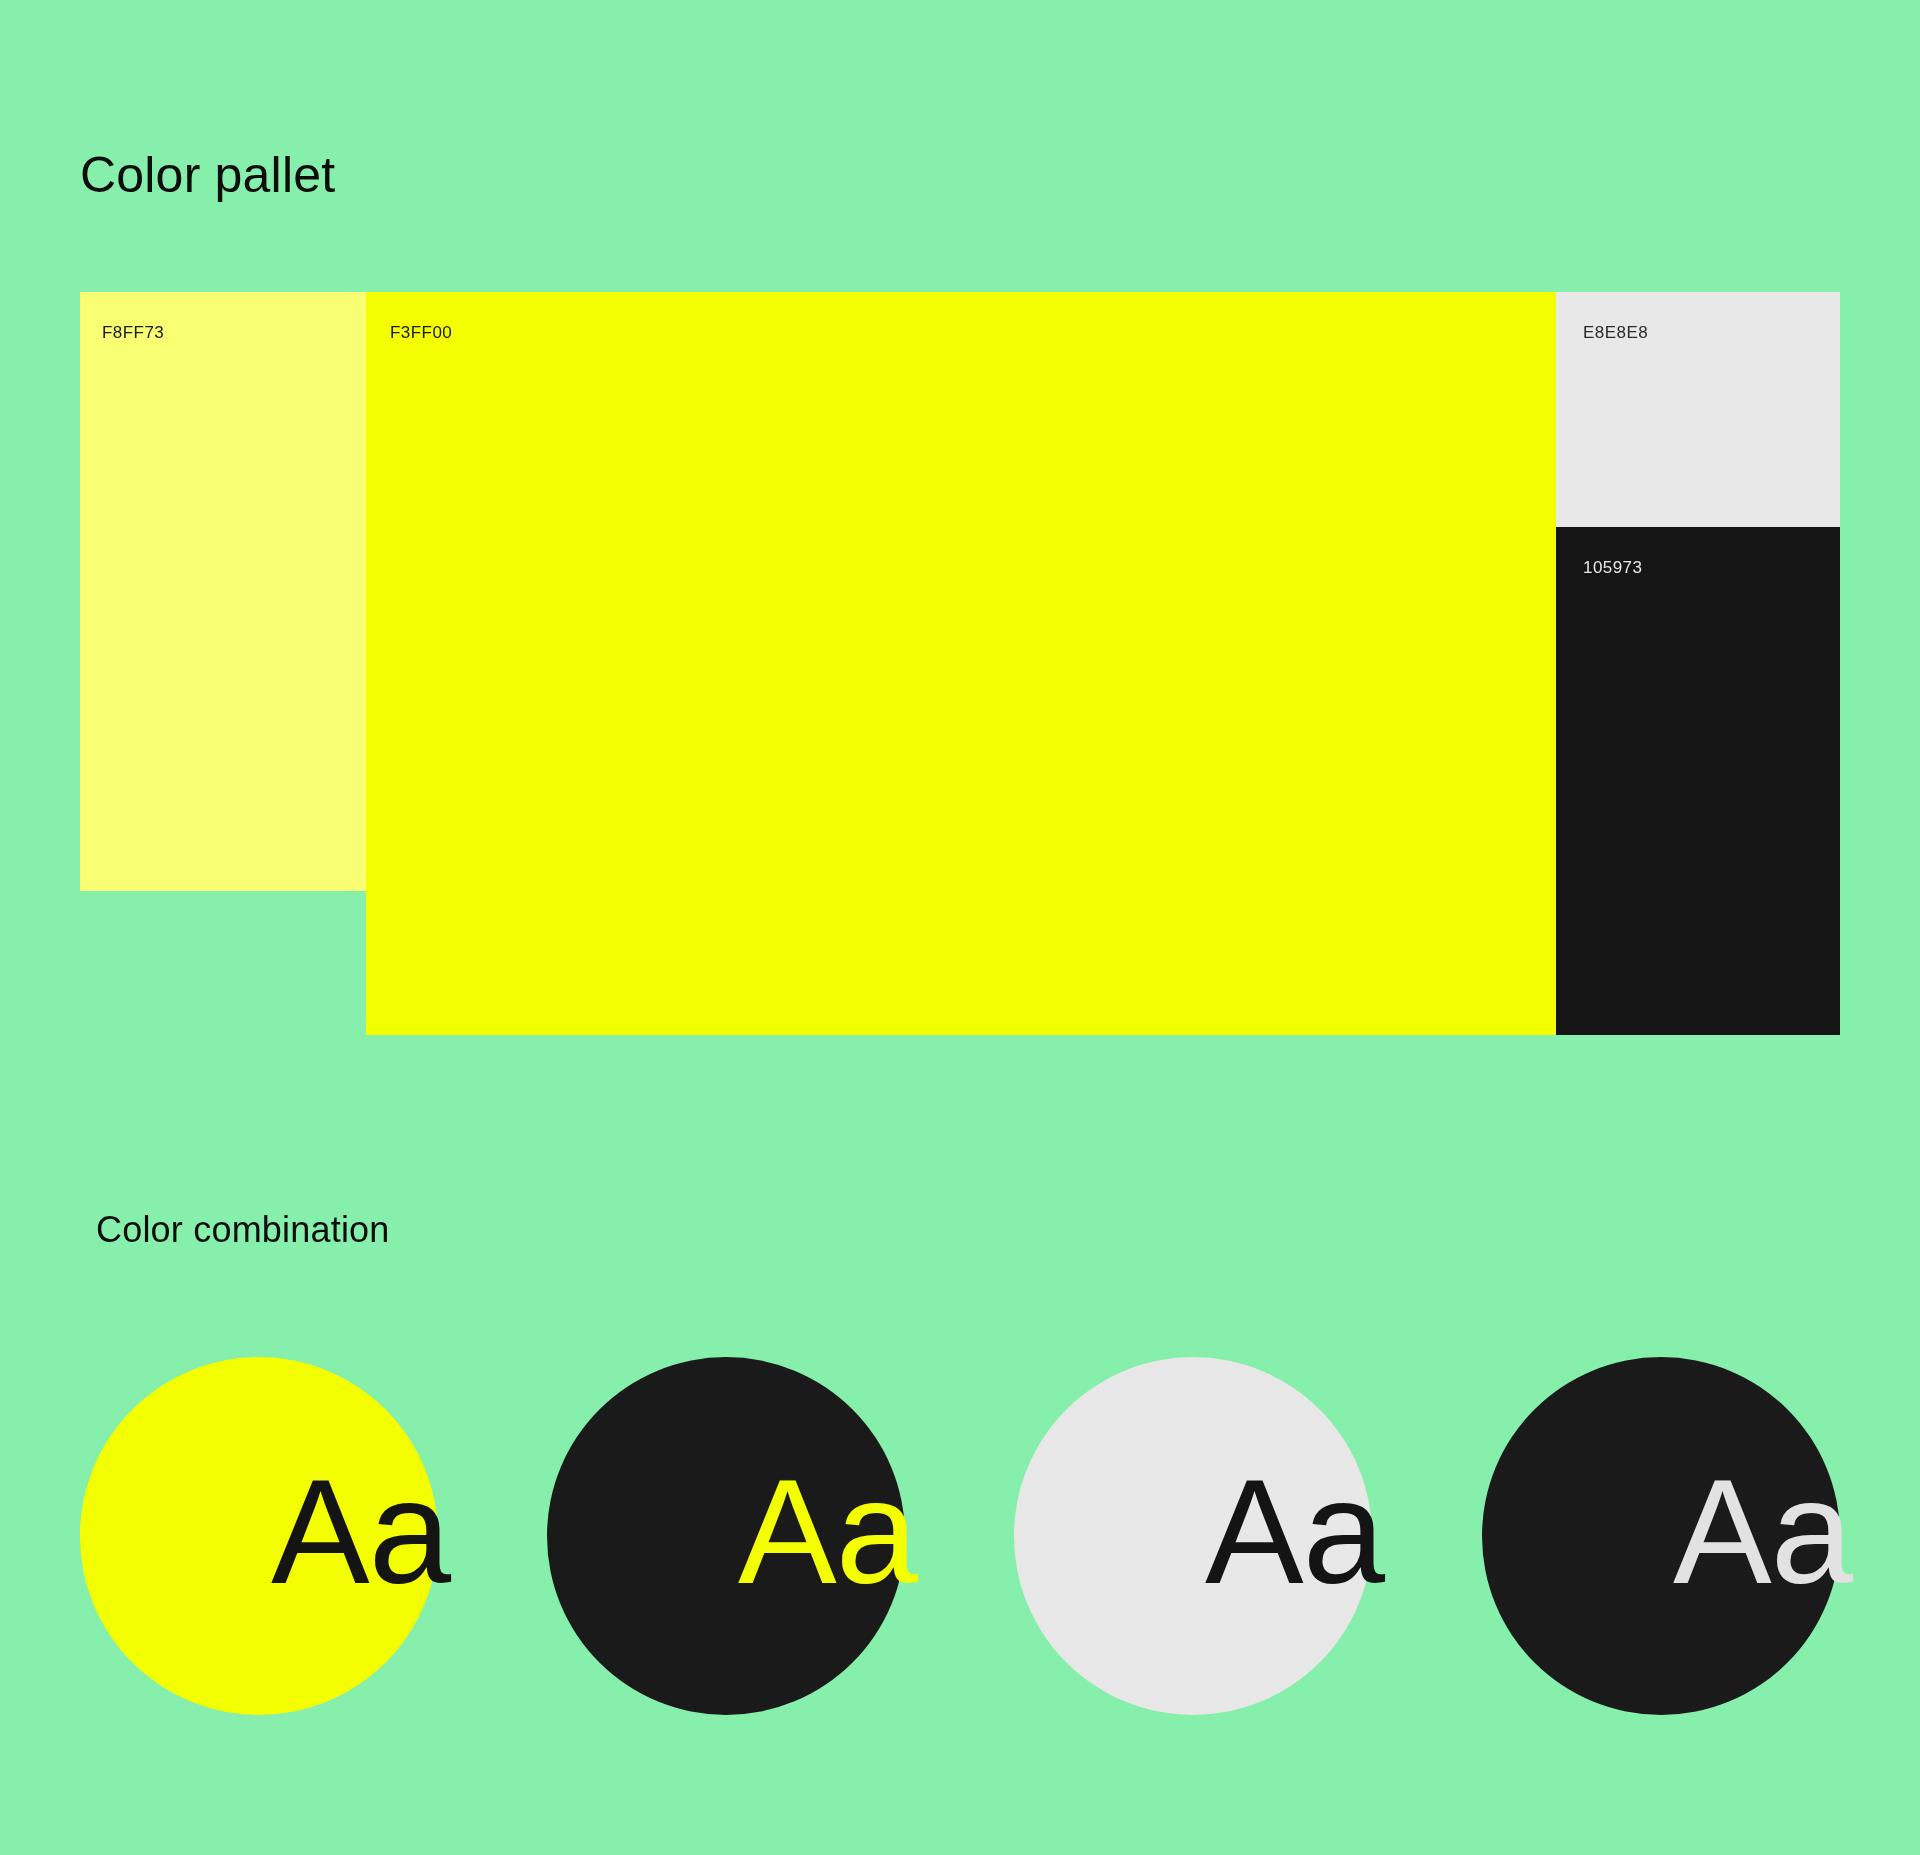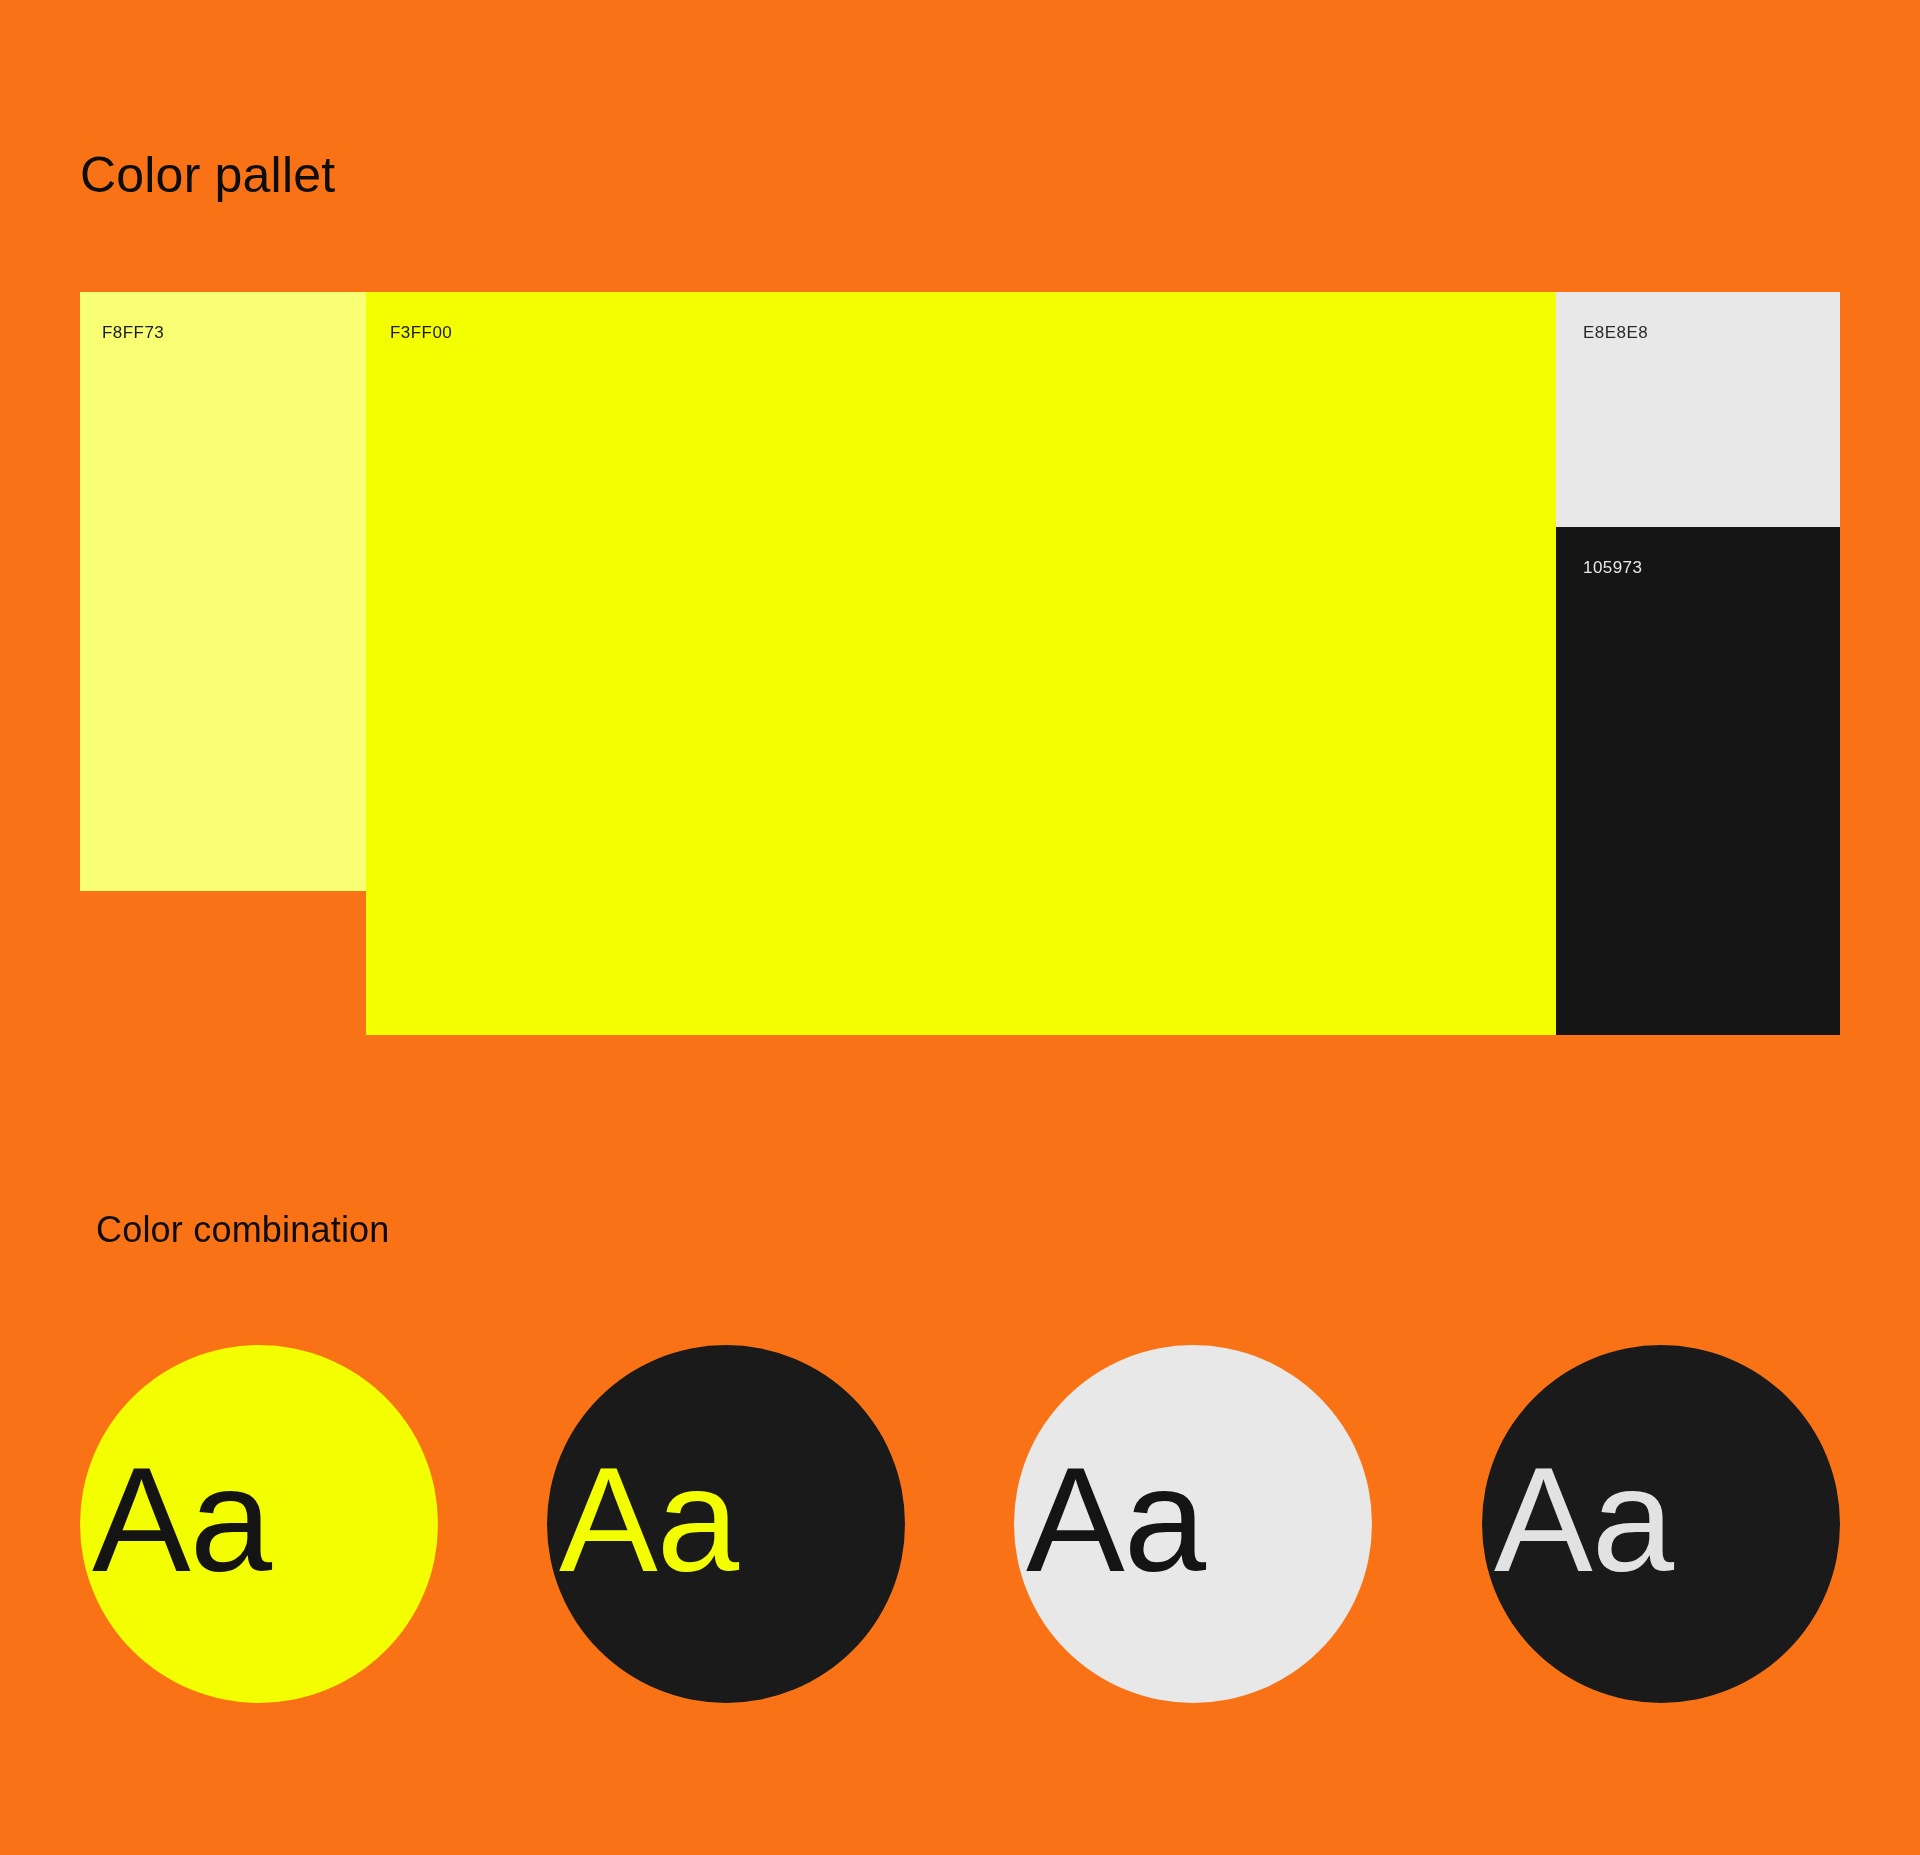--- a/index.html
+++ b/index.html
@@ -130,7 +130,7 @@
 </head>
 <body style="background: rgb(255, 255, 255);">
 
-<div class="page" style="width: 1920px; height: 1855px; background: #f97316;">
+<div class="page" style="width: 1920px; height: 1855px; background: #86efac;">
 
   <h1 class="section-title title-pallet">Color pallet</h1>
 

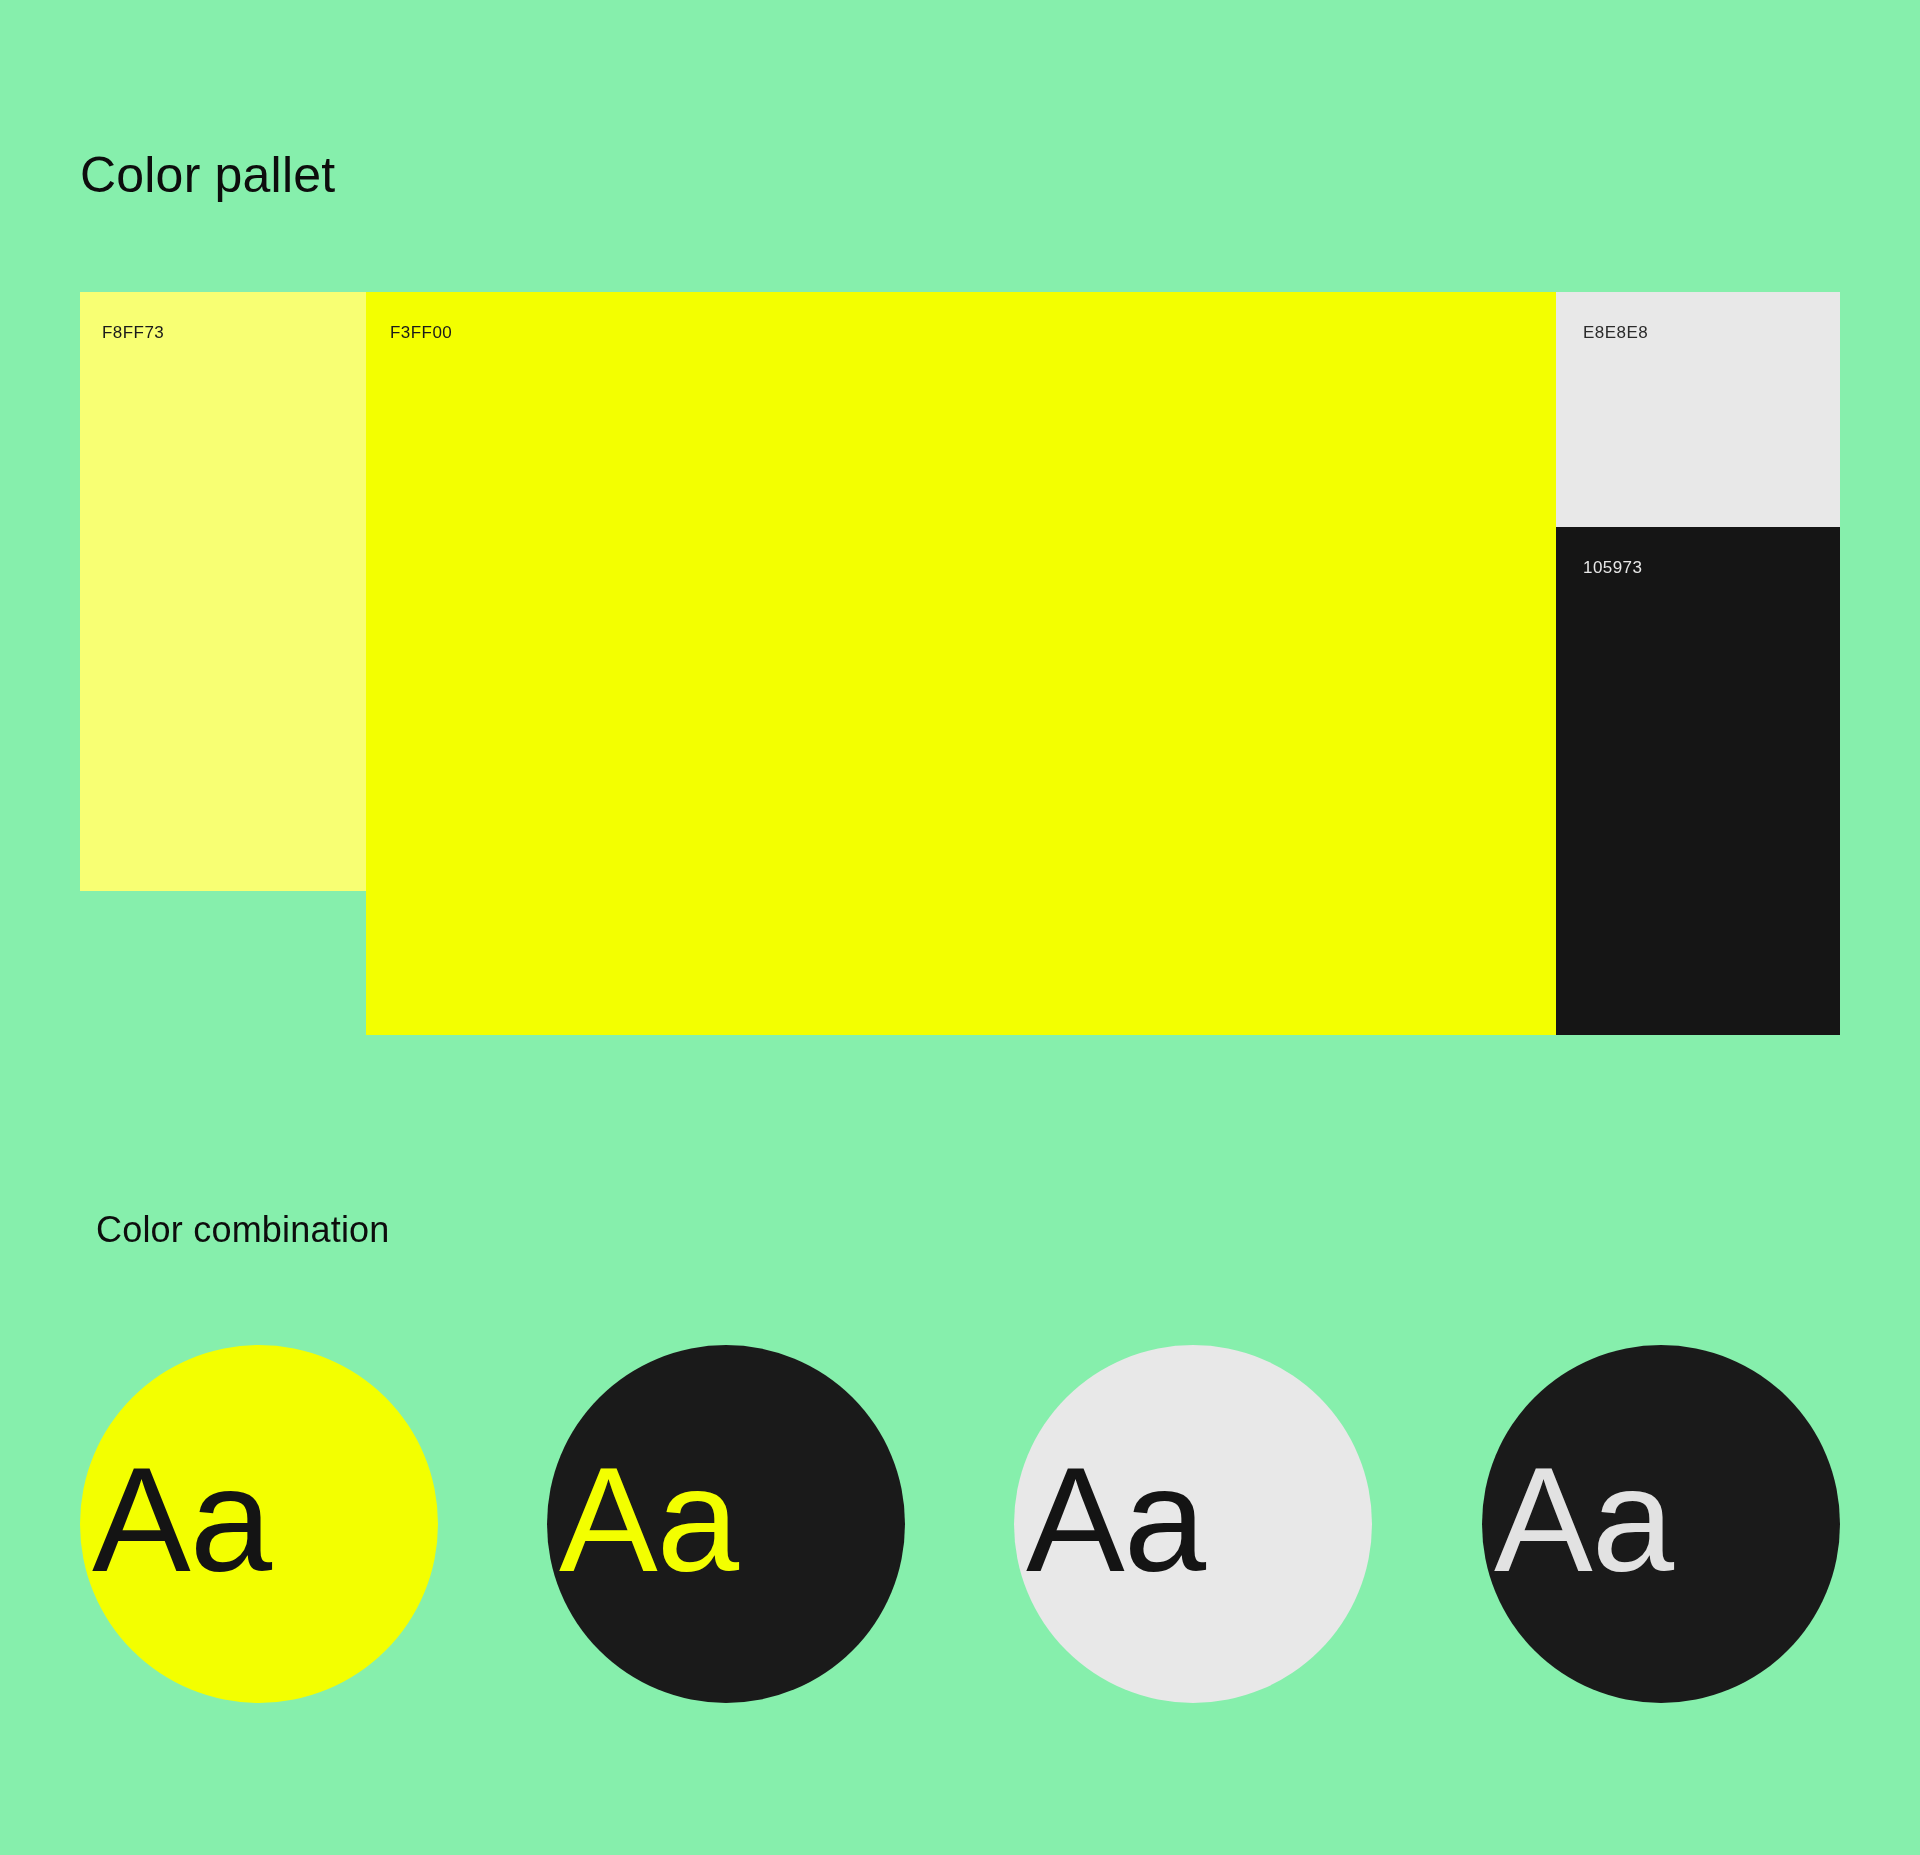--- a/index.html
+++ b/index.html
@@ -104,13 +104,13 @@
   }
   .combo-circle {
     position: absolute;
-    top: 0px;
+    top: 12px;
     width: 358px;
     height: 358px;
     border-radius: 50%;
     display: flex;
     align-items: center;
-    justify-content: flex-start;
+    justify-content: flex-end;
   }
   .combo-circle:nth-of-type(1) { left: 0px; }
   .combo-circle:nth-of-type(2) { left: 467px; }

